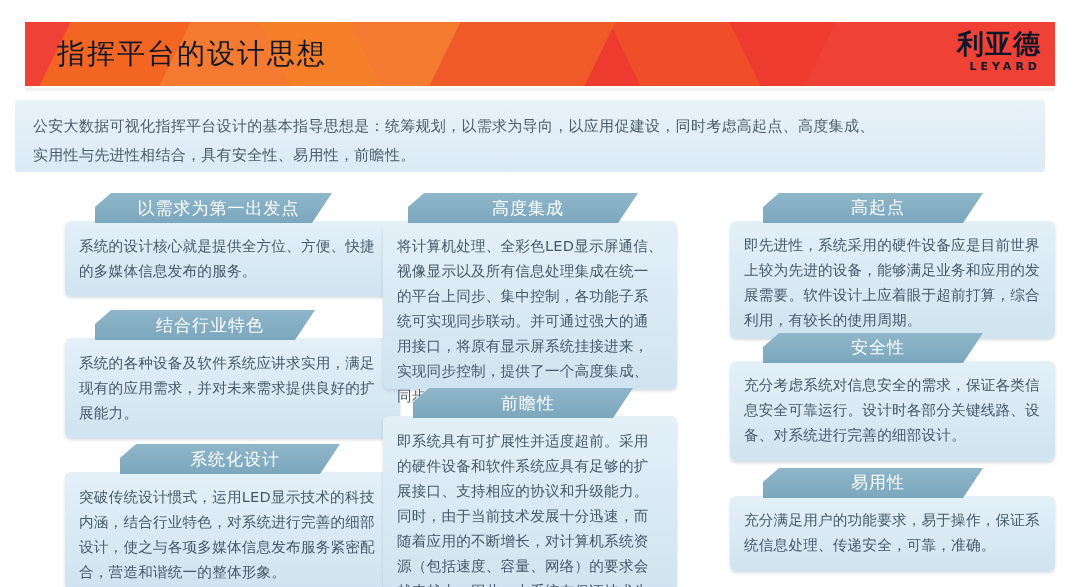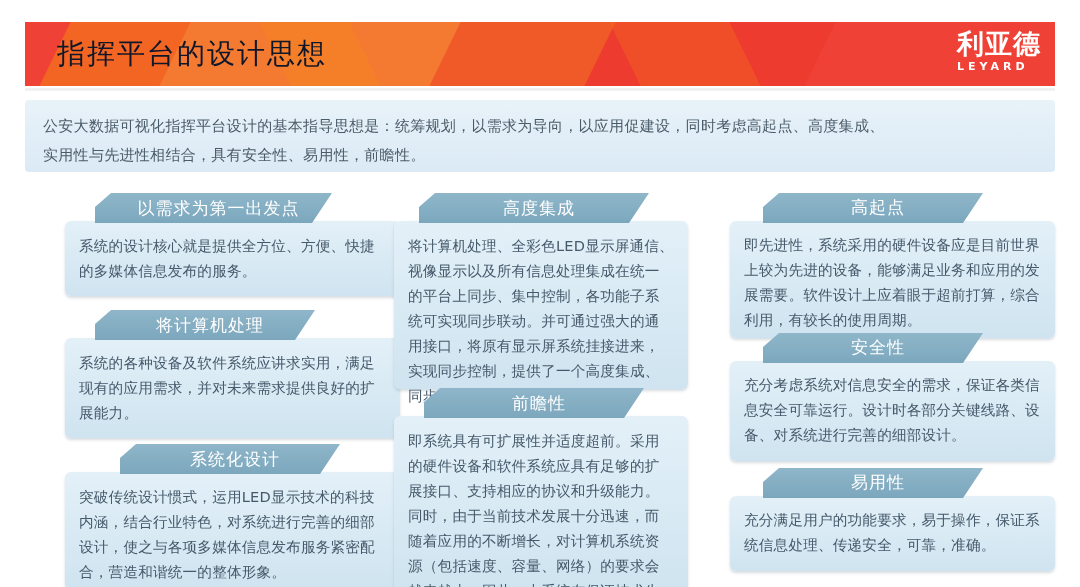--- a/index.html
+++ b/index.html
@@ -56,8 +56,8 @@
     right: 14px;
     top: 6px;
     z-index: 5;
-    text-align: left;
-    color: #ffffff;
+    text-align: right;
+    color: #0f172a;
   }
   .brand-cn {
     font-size: 27px;

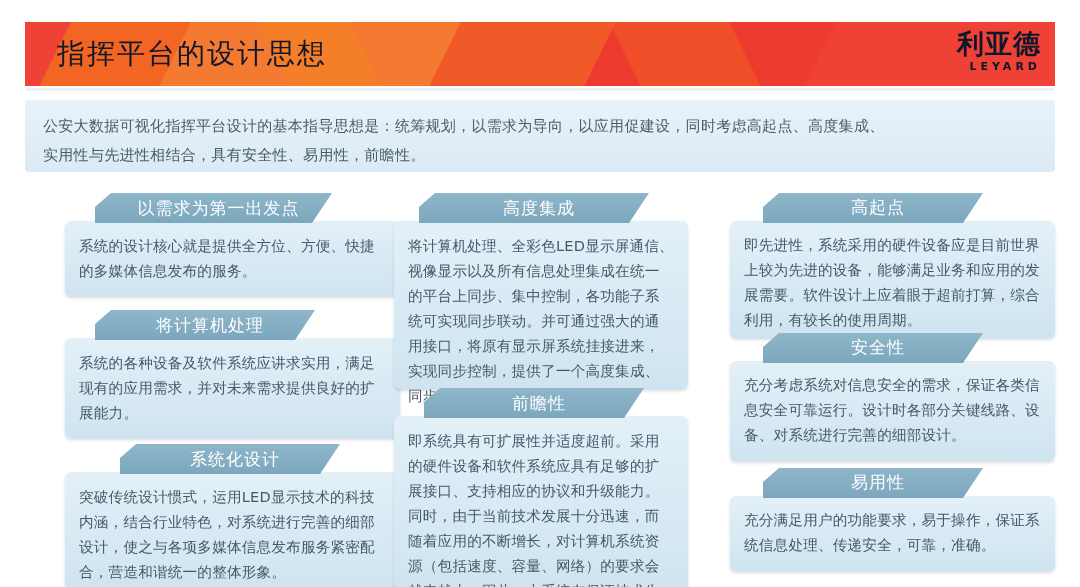--- a/index.html
+++ b/index.html
@@ -86,7 +86,7 @@
   
   .intro-panel {
     position: absolute;
-    left: 25px;
+    left: 15px;
     top: 100px;
     width: 1030px;
     height: 72px;

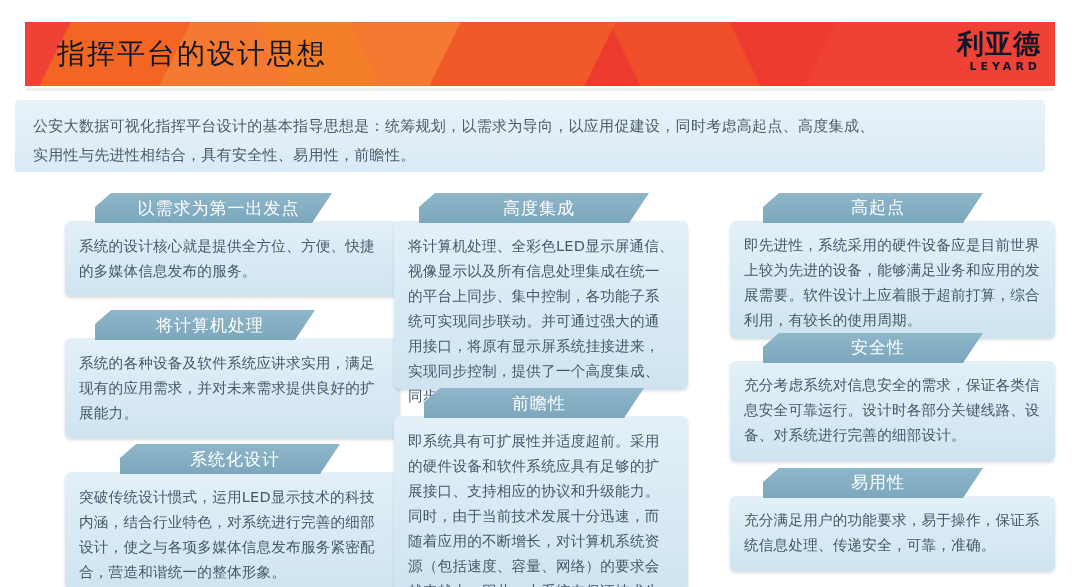--- a/index.html
+++ b/index.html
@@ -139,7 +139,7 @@
 
   
   .c1 { left: 25px;  width: 335px; padding-left: 40px; }
-  .c2 { left: 394px; width: 294px; }
+  .c2 { left: 383px; width: 294px; }
   .c3 { left: 730px; width: 325px; font-family: Liberation Serif, serif; }
 
   .card-1 { top: 193px; }

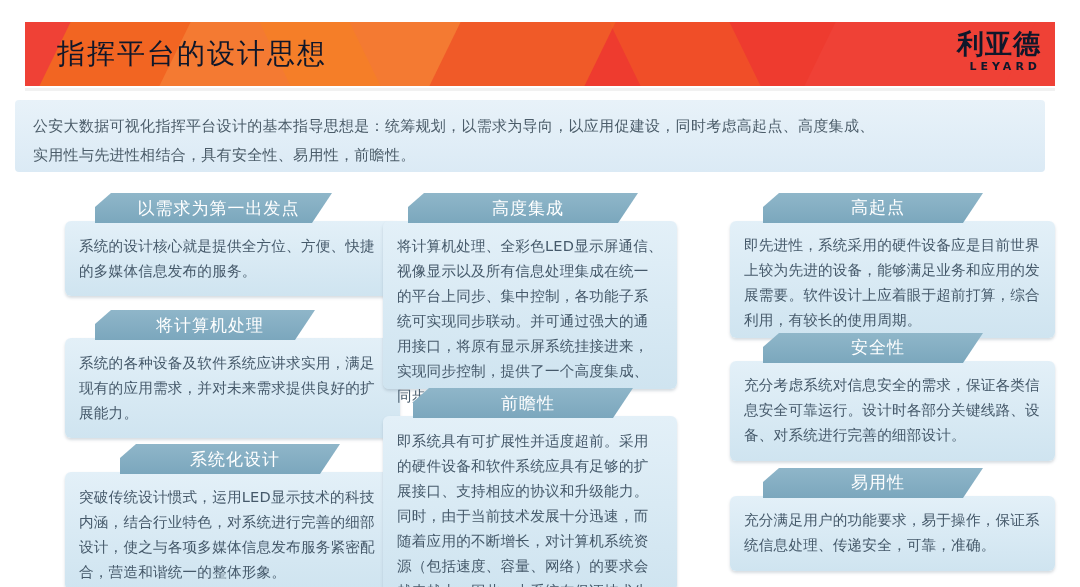--- a/index.html
+++ b/index.html
@@ -204,7 +204,7 @@
 </div>
 
 <div class="card c1 card-2">
-  <div class="card-ribbon rb-w2">将计算机处理</div>
+  <div class="card-ribbon rb-w2">结合行业特色</div>
   <div class="card-body h-2">系统的各种设备及软件系统应讲求实用，满足现有的应用需求，并对未来需求提供良好的扩展能力。</div>
 </div>
 

